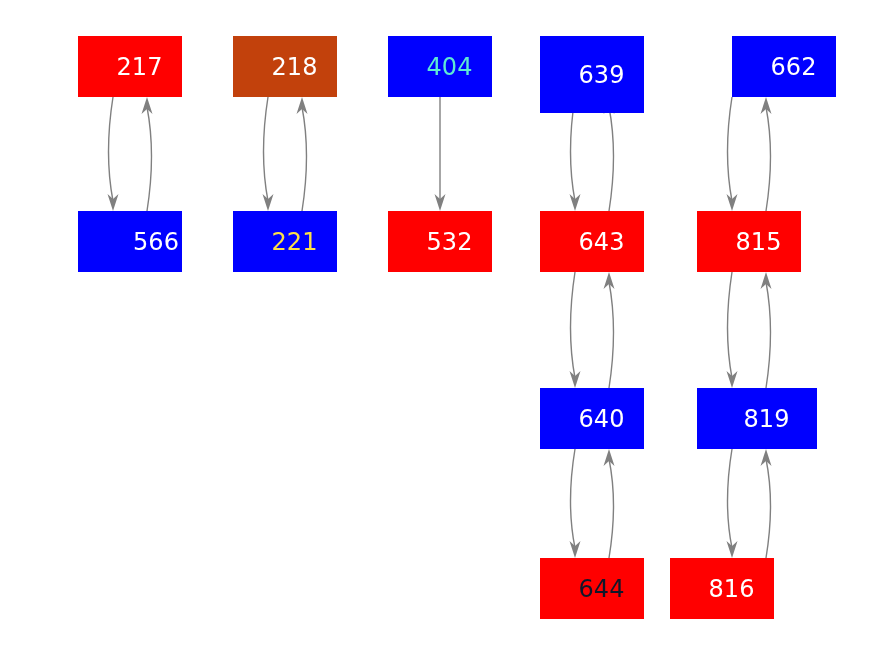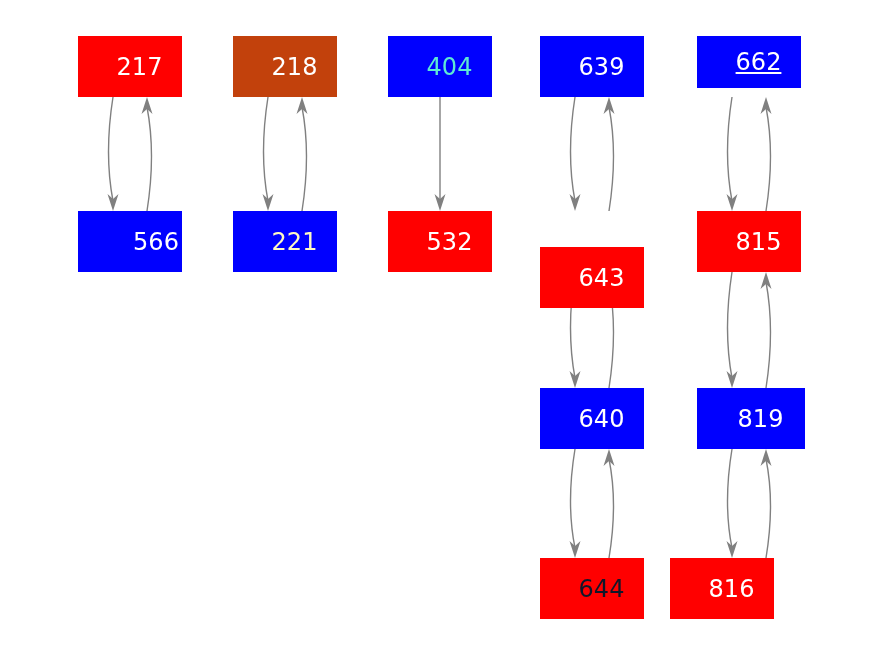--- a/index.html
+++ b/index.html
@@ -143,7 +143,7 @@
       <div class="node-box" style="left: 388px; top: 211px; width: 104px; height: 61px; background: rgb(255, 0, 0);">
         <span class="node-label" style="color: rgb(255, 255, 255);">532</span>
       </div>
-      <div class="node-box" style="left: 540px; top: 36px; width: 104px; height: 61px; background: rgb(0, 0, 255);">
+      <div class="node-box" style="left: 540px; top: 36px; width: 104px; height: 77px; background: rgb(0, 0, 255);">
         <span class="node-label" style="color: rgb(255, 255, 255);">639</span>
       </div>
       <div class="node-box" style="left: 540px; top: 211px; width: 104px; height: 61px; background: rgb(255, 0, 0); margin-top: 36px;">

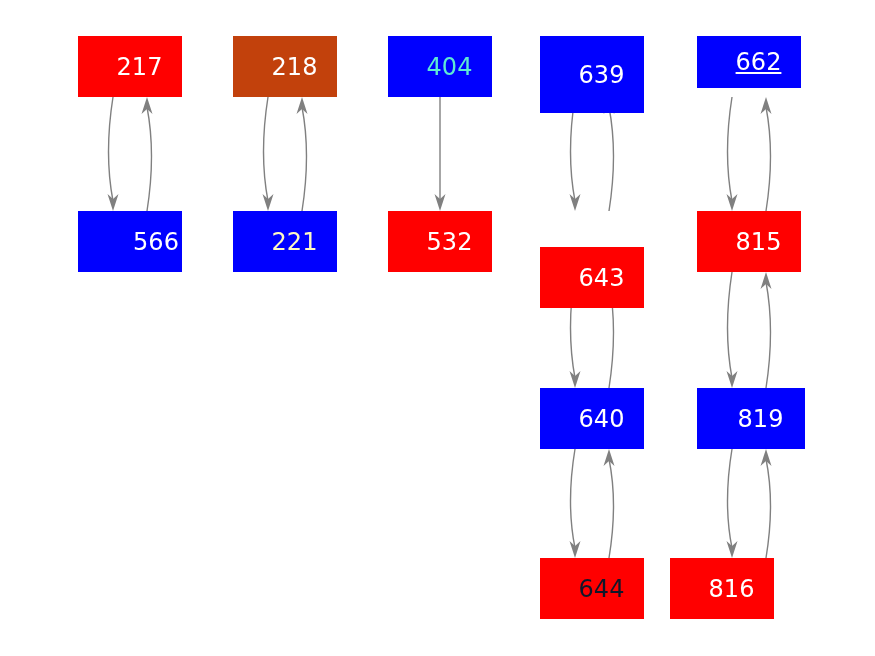--- a/index.html
+++ b/index.html
@@ -155,7 +155,7 @@
       <div class="node-box" style="left: 540px; top: 558px; width: 104px; height: 61px; background: rgb(255, 0, 0);">
         <span class="node-label" style="color: #0f172a;">644</span>
       </div>
-      <div class="node-box" style="left: 697px; top: 36px; width: 104px; height: 52px; background: rgb(0, 0, 255); text-decoration: underline;">
+      <div class="node-box" style="left: 732px; top: 36px; width: 104px; height: 61px; background: rgb(0, 0, 255);">
         <span class="node-label" style="color: rgb(255, 255, 255);">662</span>
       </div>
       <div class="node-box" style="left: 697px; top: 211px; width: 104px; height: 61px; background: rgb(255, 0, 0);">

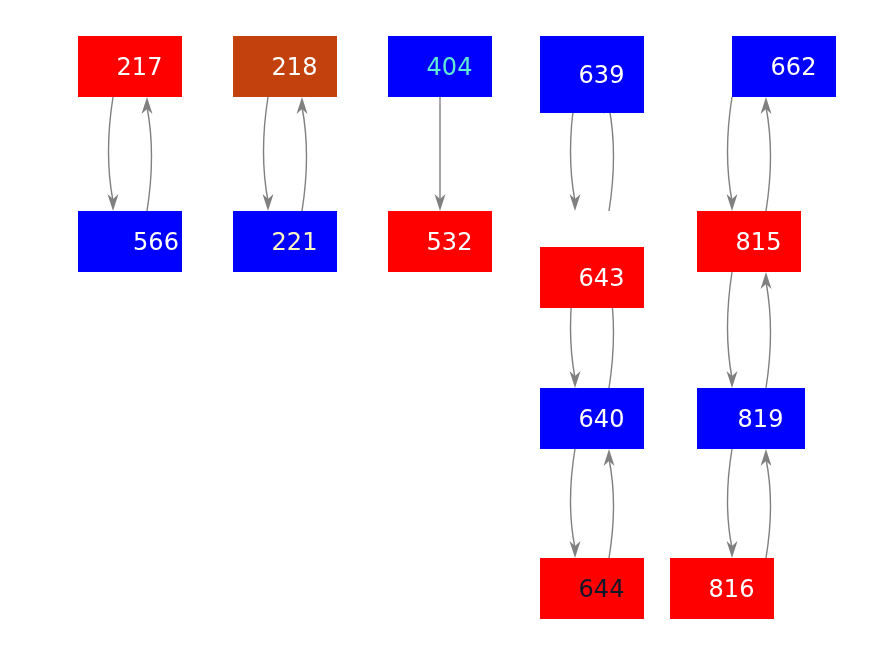--- a/index.html
+++ b/index.html
@@ -135,7 +135,7 @@
         <span class="node-label" style="color: rgb(255, 255, 255);">218</span>
       </div>
       <div class="node-box" style="left: 233px; top: 211px; width: 104px; height: 61px; background: rgb(0, 0, 255);">
-        <span class="node-label" style="color: #fef9c3; text-align: right;">221</span>
+        <span class="node-label" style="color: #fde047; text-align: right;">221</span>
       </div>
       <div class="node-box" style="left: 388px; top: 36px; width: 104px; height: 61px; background: rgb(0, 0, 255);">
         <span class="node-label" style="color: #5eead4;">404</span>

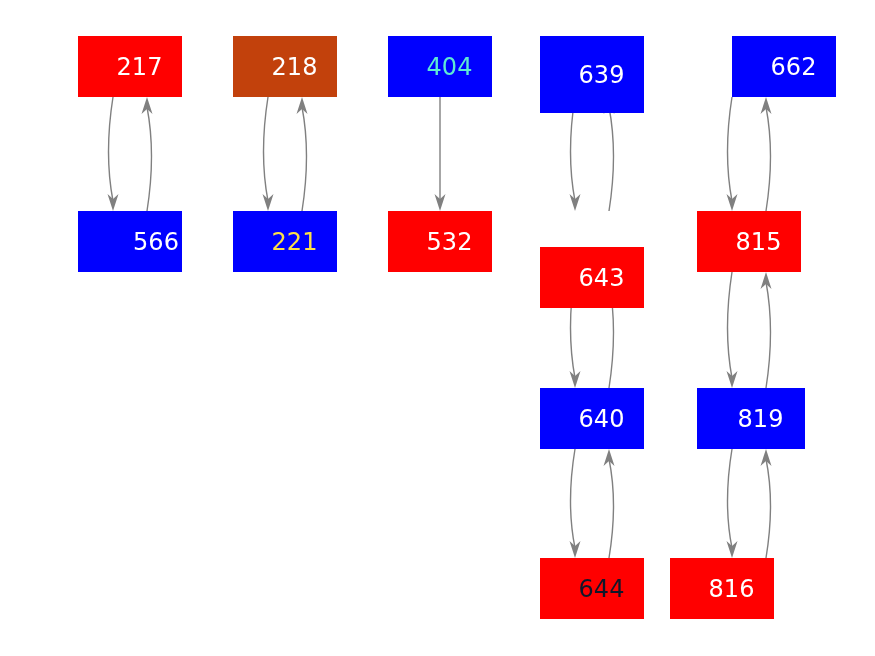--- a/index.html
+++ b/index.html
@@ -146,7 +146,7 @@
       <div class="node-box" style="left: 540px; top: 36px; width: 104px; height: 77px; background: rgb(0, 0, 255);">
         <span class="node-label" style="color: rgb(255, 255, 255);">639</span>
       </div>
-      <div class="node-box" style="left: 540px; top: 211px; width: 104px; height: 61px; background: rgb(255, 0, 0); margin-top: 36px;">
+      <div class="node-box" style="left: 540px; top: 211px; width: 104px; height: 61px; background: rgb(255, 0, 0);">
         <span class="node-label" style="color: rgb(255, 255, 255);">643</span>
       </div>
       <div class="node-box" style="left: 540px; top: 388px; width: 104px; height: 61px; background: rgb(0, 0, 255);">

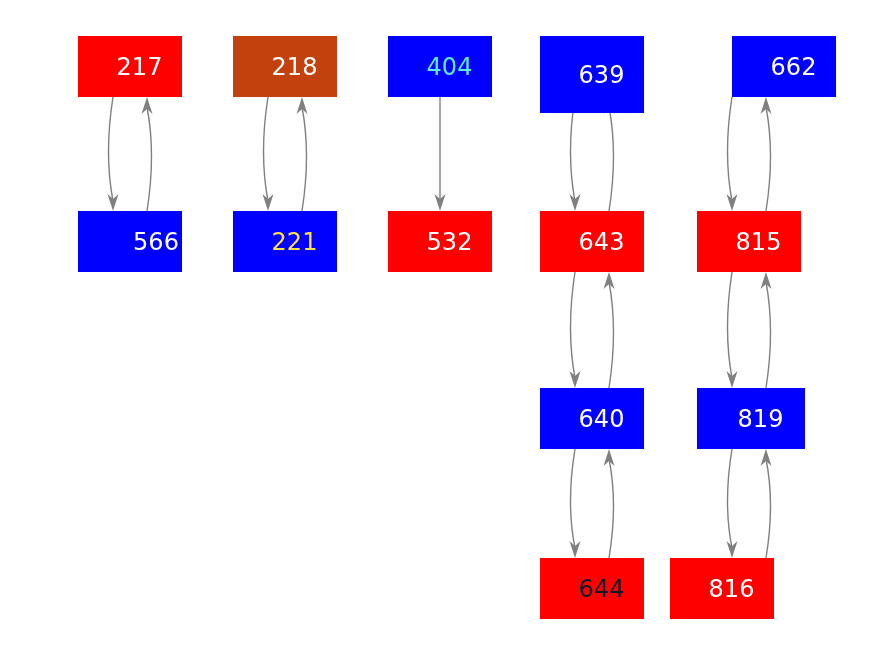--- a/index.html
+++ b/index.html
@@ -161,7 +161,7 @@
       <div class="node-box" style="left: 697px; top: 211px; width: 104px; height: 61px; background: rgb(255, 0, 0);">
         <span class="node-label" style="color: #ffffff;">815</span>
       </div>
-      <div class="node-box" style="left: 697px; top: 388px; width: 108px; height: 61px; background: rgb(0, 0, 255);">
+      <div class="node-box" style="left: 697px; top: 388px; width: 120px; height: 61px; background: rgb(0, 0, 255);">
         <span class="node-label" style="color: rgb(255, 255, 255);">819</span>
       </div>
       <div class="node-box" style="left: 670px; top: 558px; width: 104px; height: 61px; background: rgb(255, 0, 0);">

